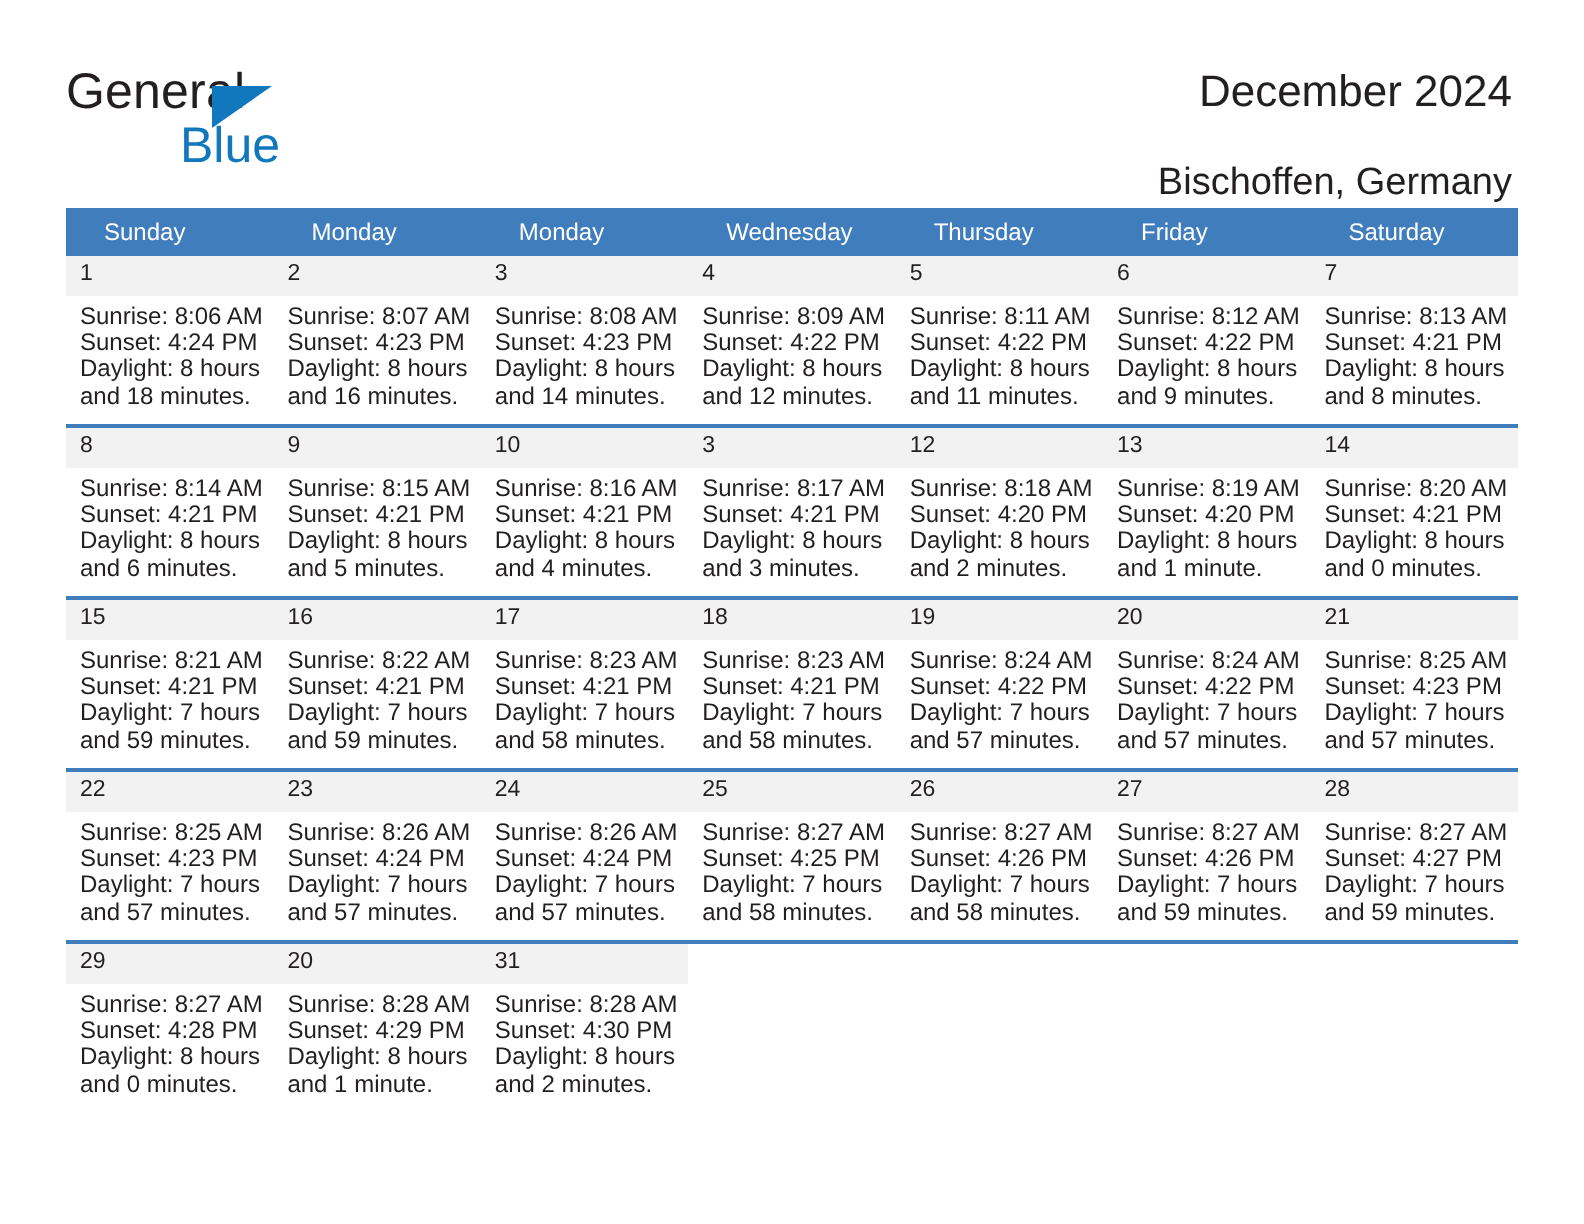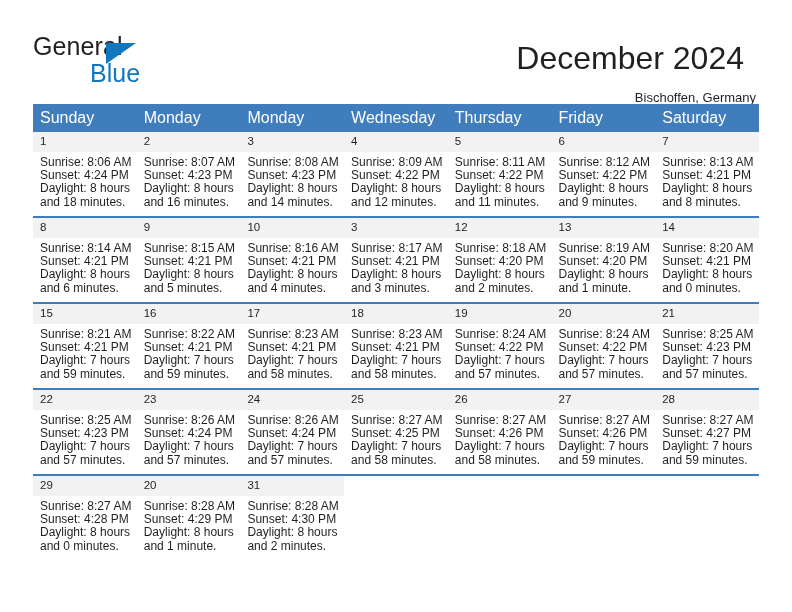--- a/index.html
+++ b/index.html
@@ -69,12 +69,12 @@
     text-align: right;
   }
   .cal-title {
-    font-size: 32px;
+    font-size: 22px;
     color: #231f20;
     line-height: 36px;
     white-space: nowrap;
     font-weight: normal;
-    margin: 12px;
+    margin: 0;
   }
   .cal-sub {
     font-size: 13px;

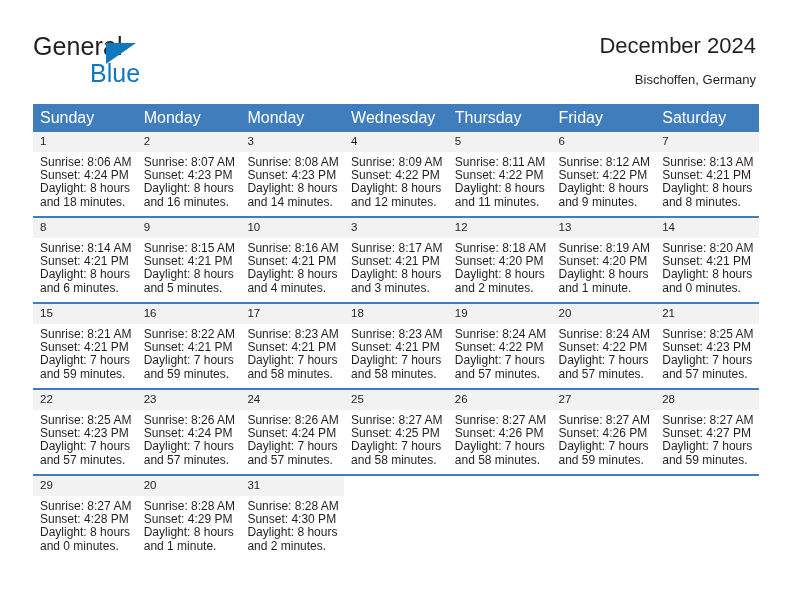--- a/index.html
+++ b/index.html
@@ -77,10 +77,10 @@
     margin: 0;
   }
   .cal-sub {
-    font-size: 13px;
+    font-size: 19px;
     color: #231f20;
     line-height: 20px;
-    margin-top: 6px;
+    margin-top: 18px;
     white-space: nowrap;
   }
 

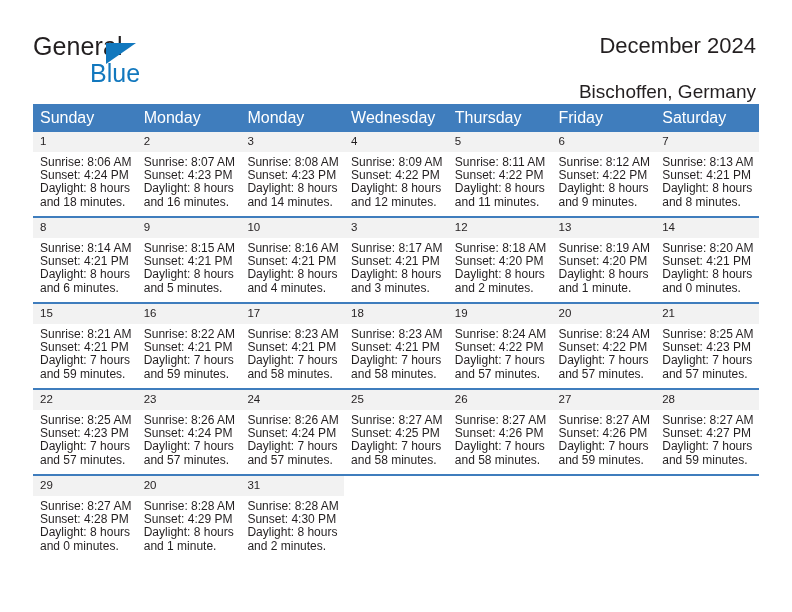--- a/index.html
+++ b/index.html
@@ -96,10 +96,10 @@
   .cal th {
     background: #3f7dbd;
     color: #ffffff;
-    font-size: 16px;
+    font-size: 12px;
     font-weight: normal;
     text-align: left;
-    padding: 5px 0 5px 7px;
+    padding: 5px 0 5px 19px;
     height: 12px;
     border: none;
   }

